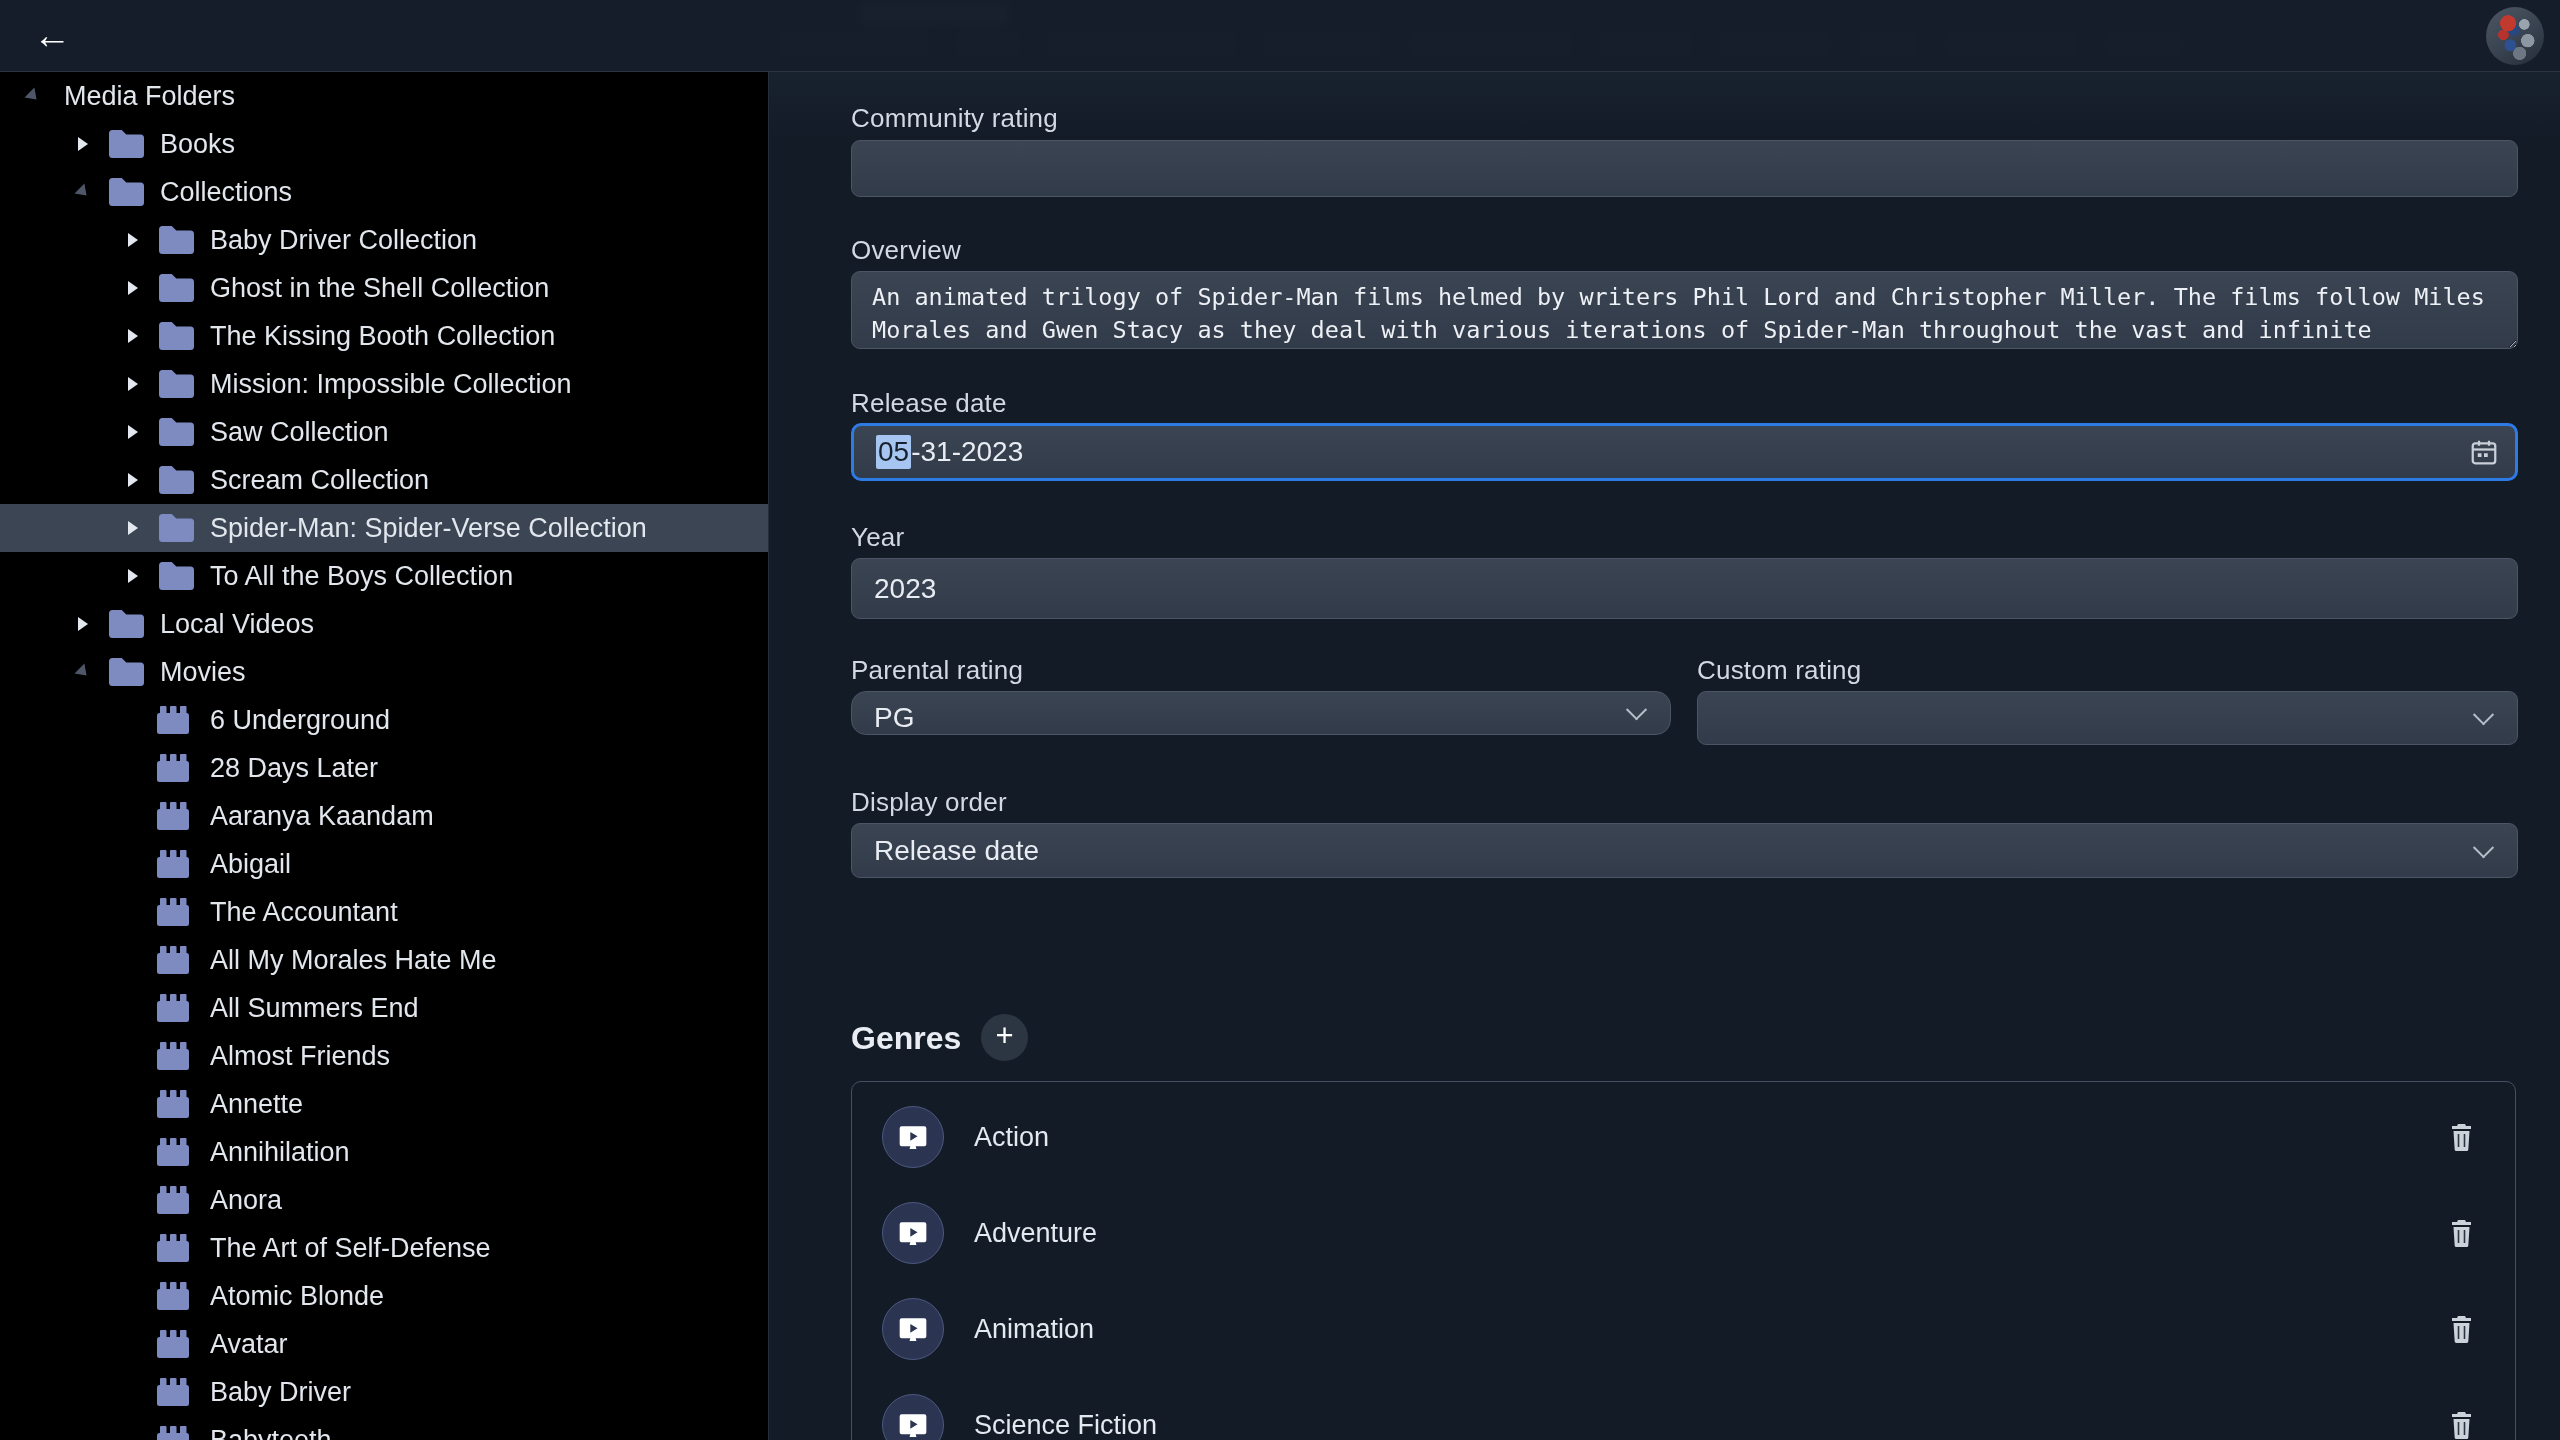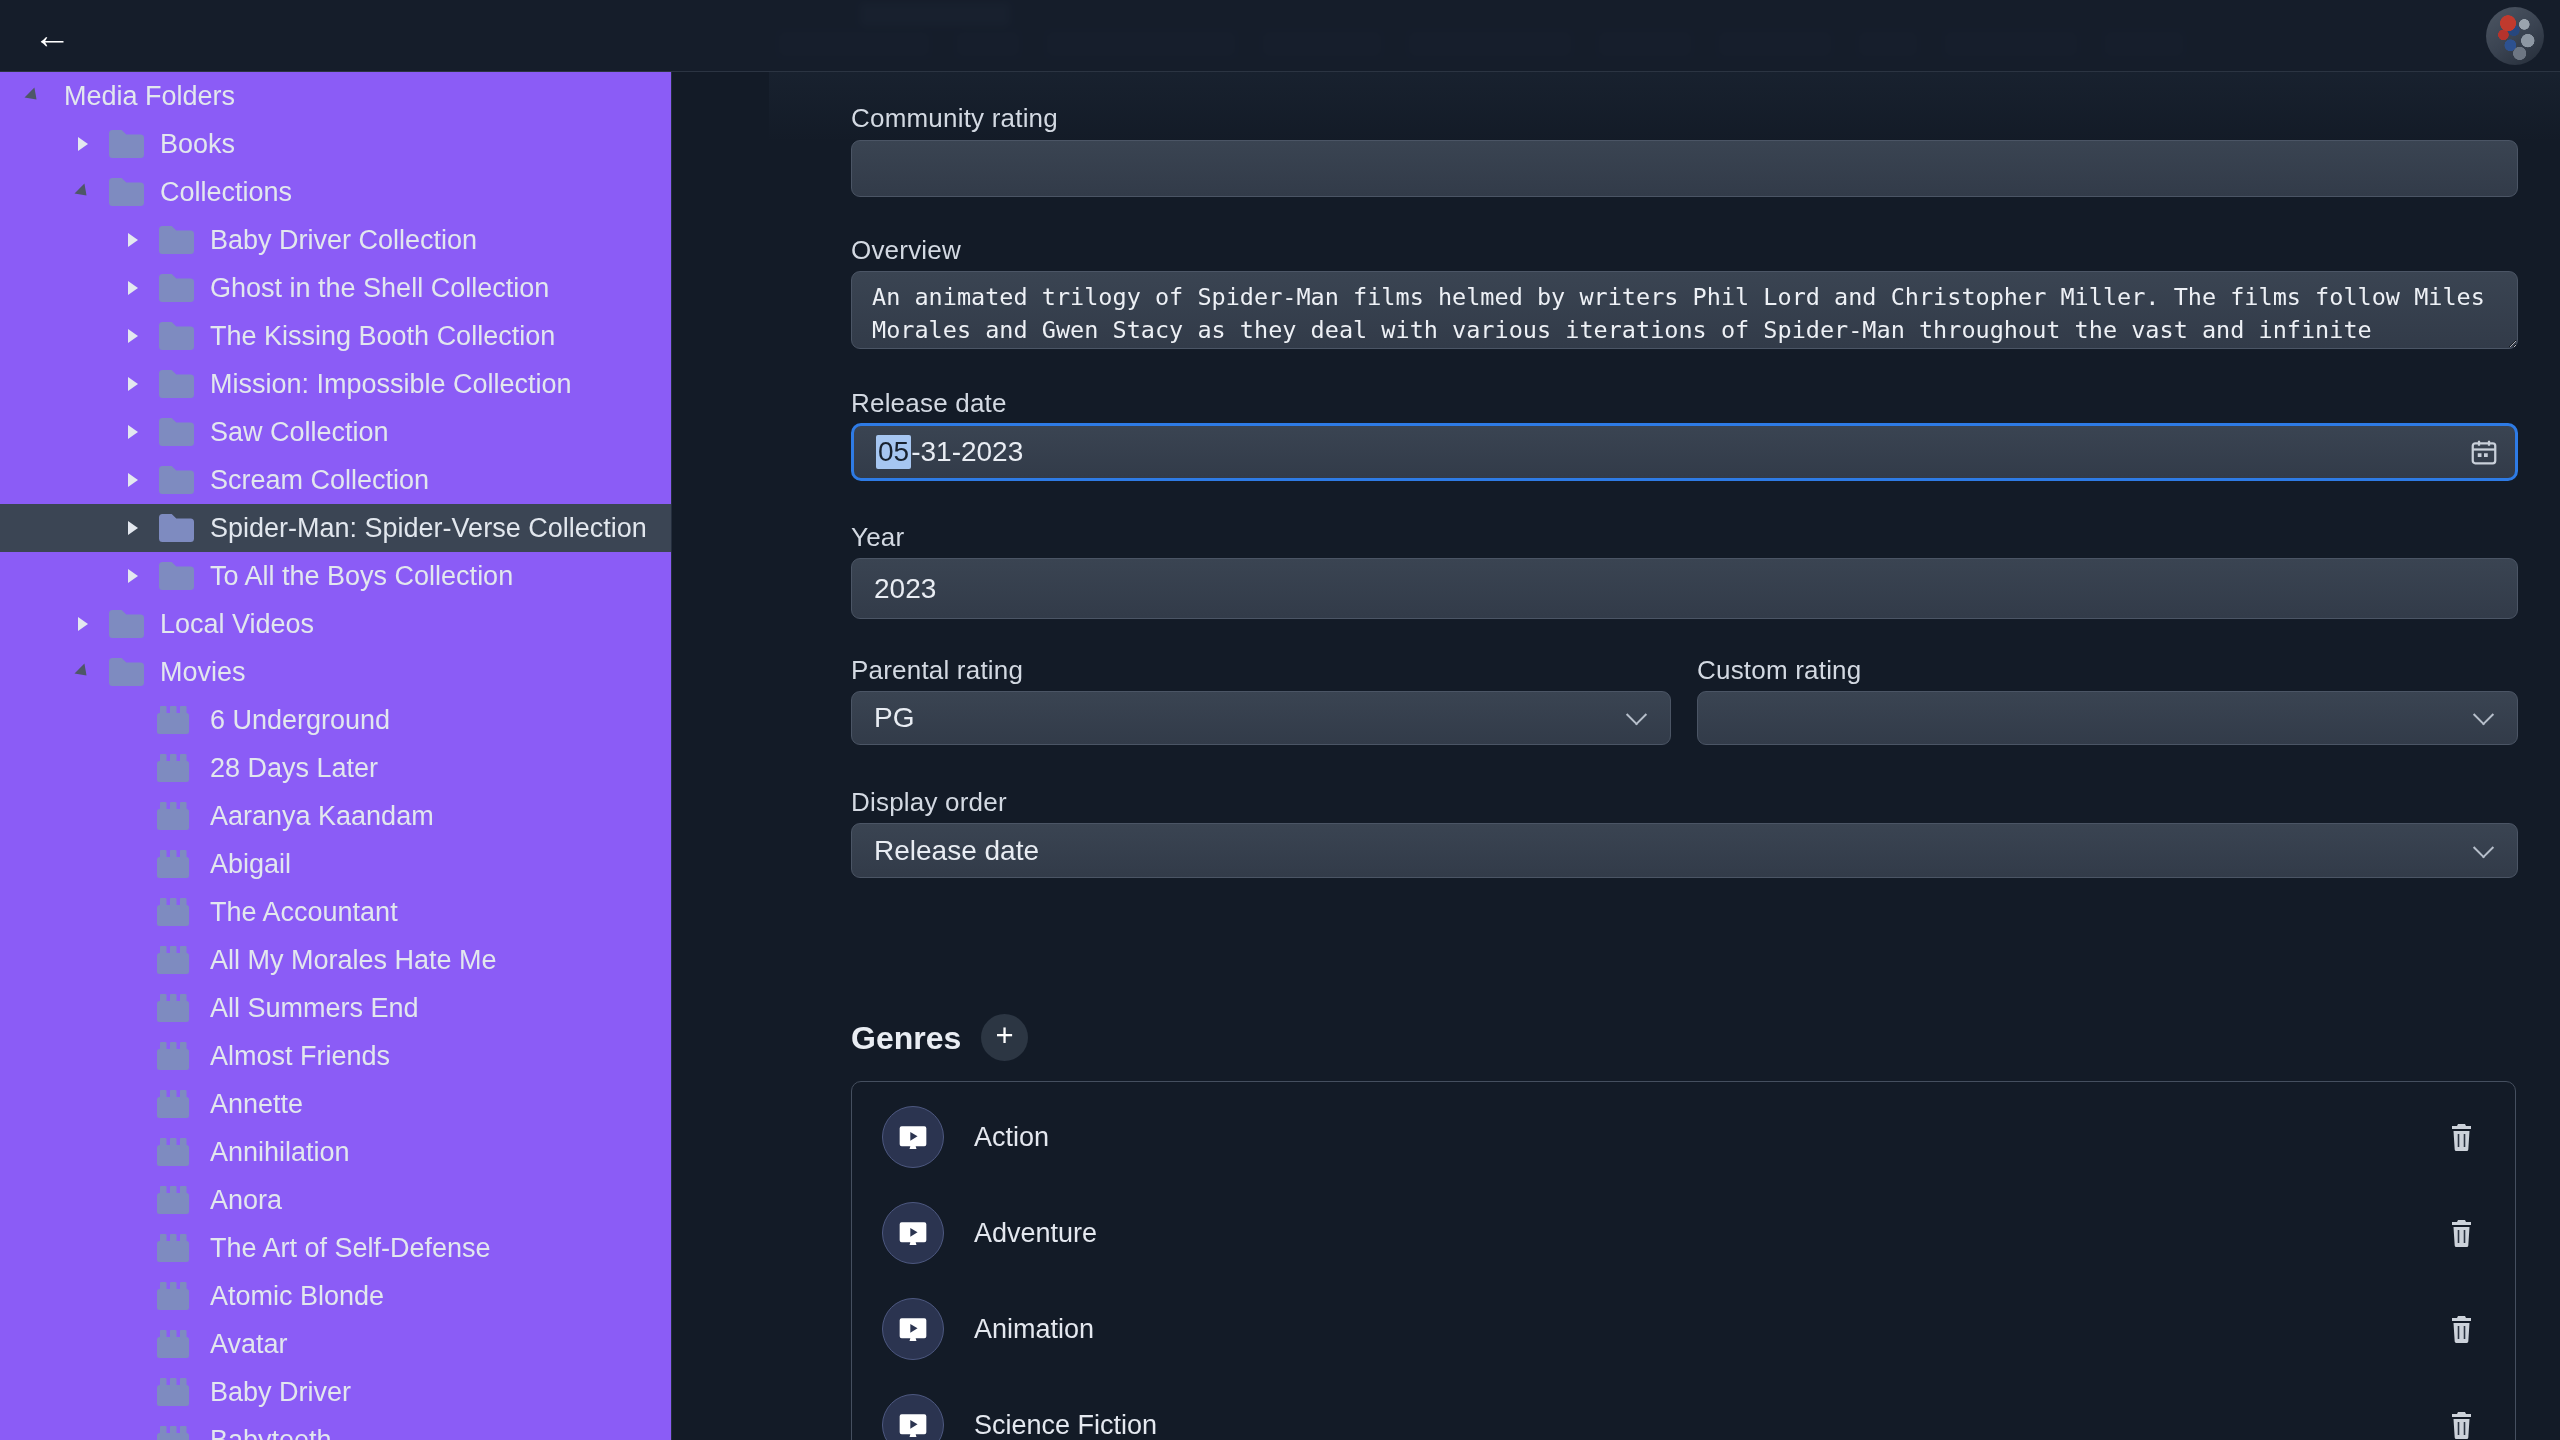--- a/index.html
+++ b/index.html
@@ -38,8 +38,8 @@
 
   
   .sidebar{
-    position:absolute; left:0; top:72px; bottom:0; width:672px;
-    background:#8b5cf6; border-right:1px solid #242e3d; overflow:hidden; z-index:5;
+    position:absolute; left:0; top:72px; bottom:0; width:769px;
+    background:#000000; border-right:1px solid #242e3d; overflow:hidden; z-index:5;
     padding-top:0;
   }
   .tree-row{

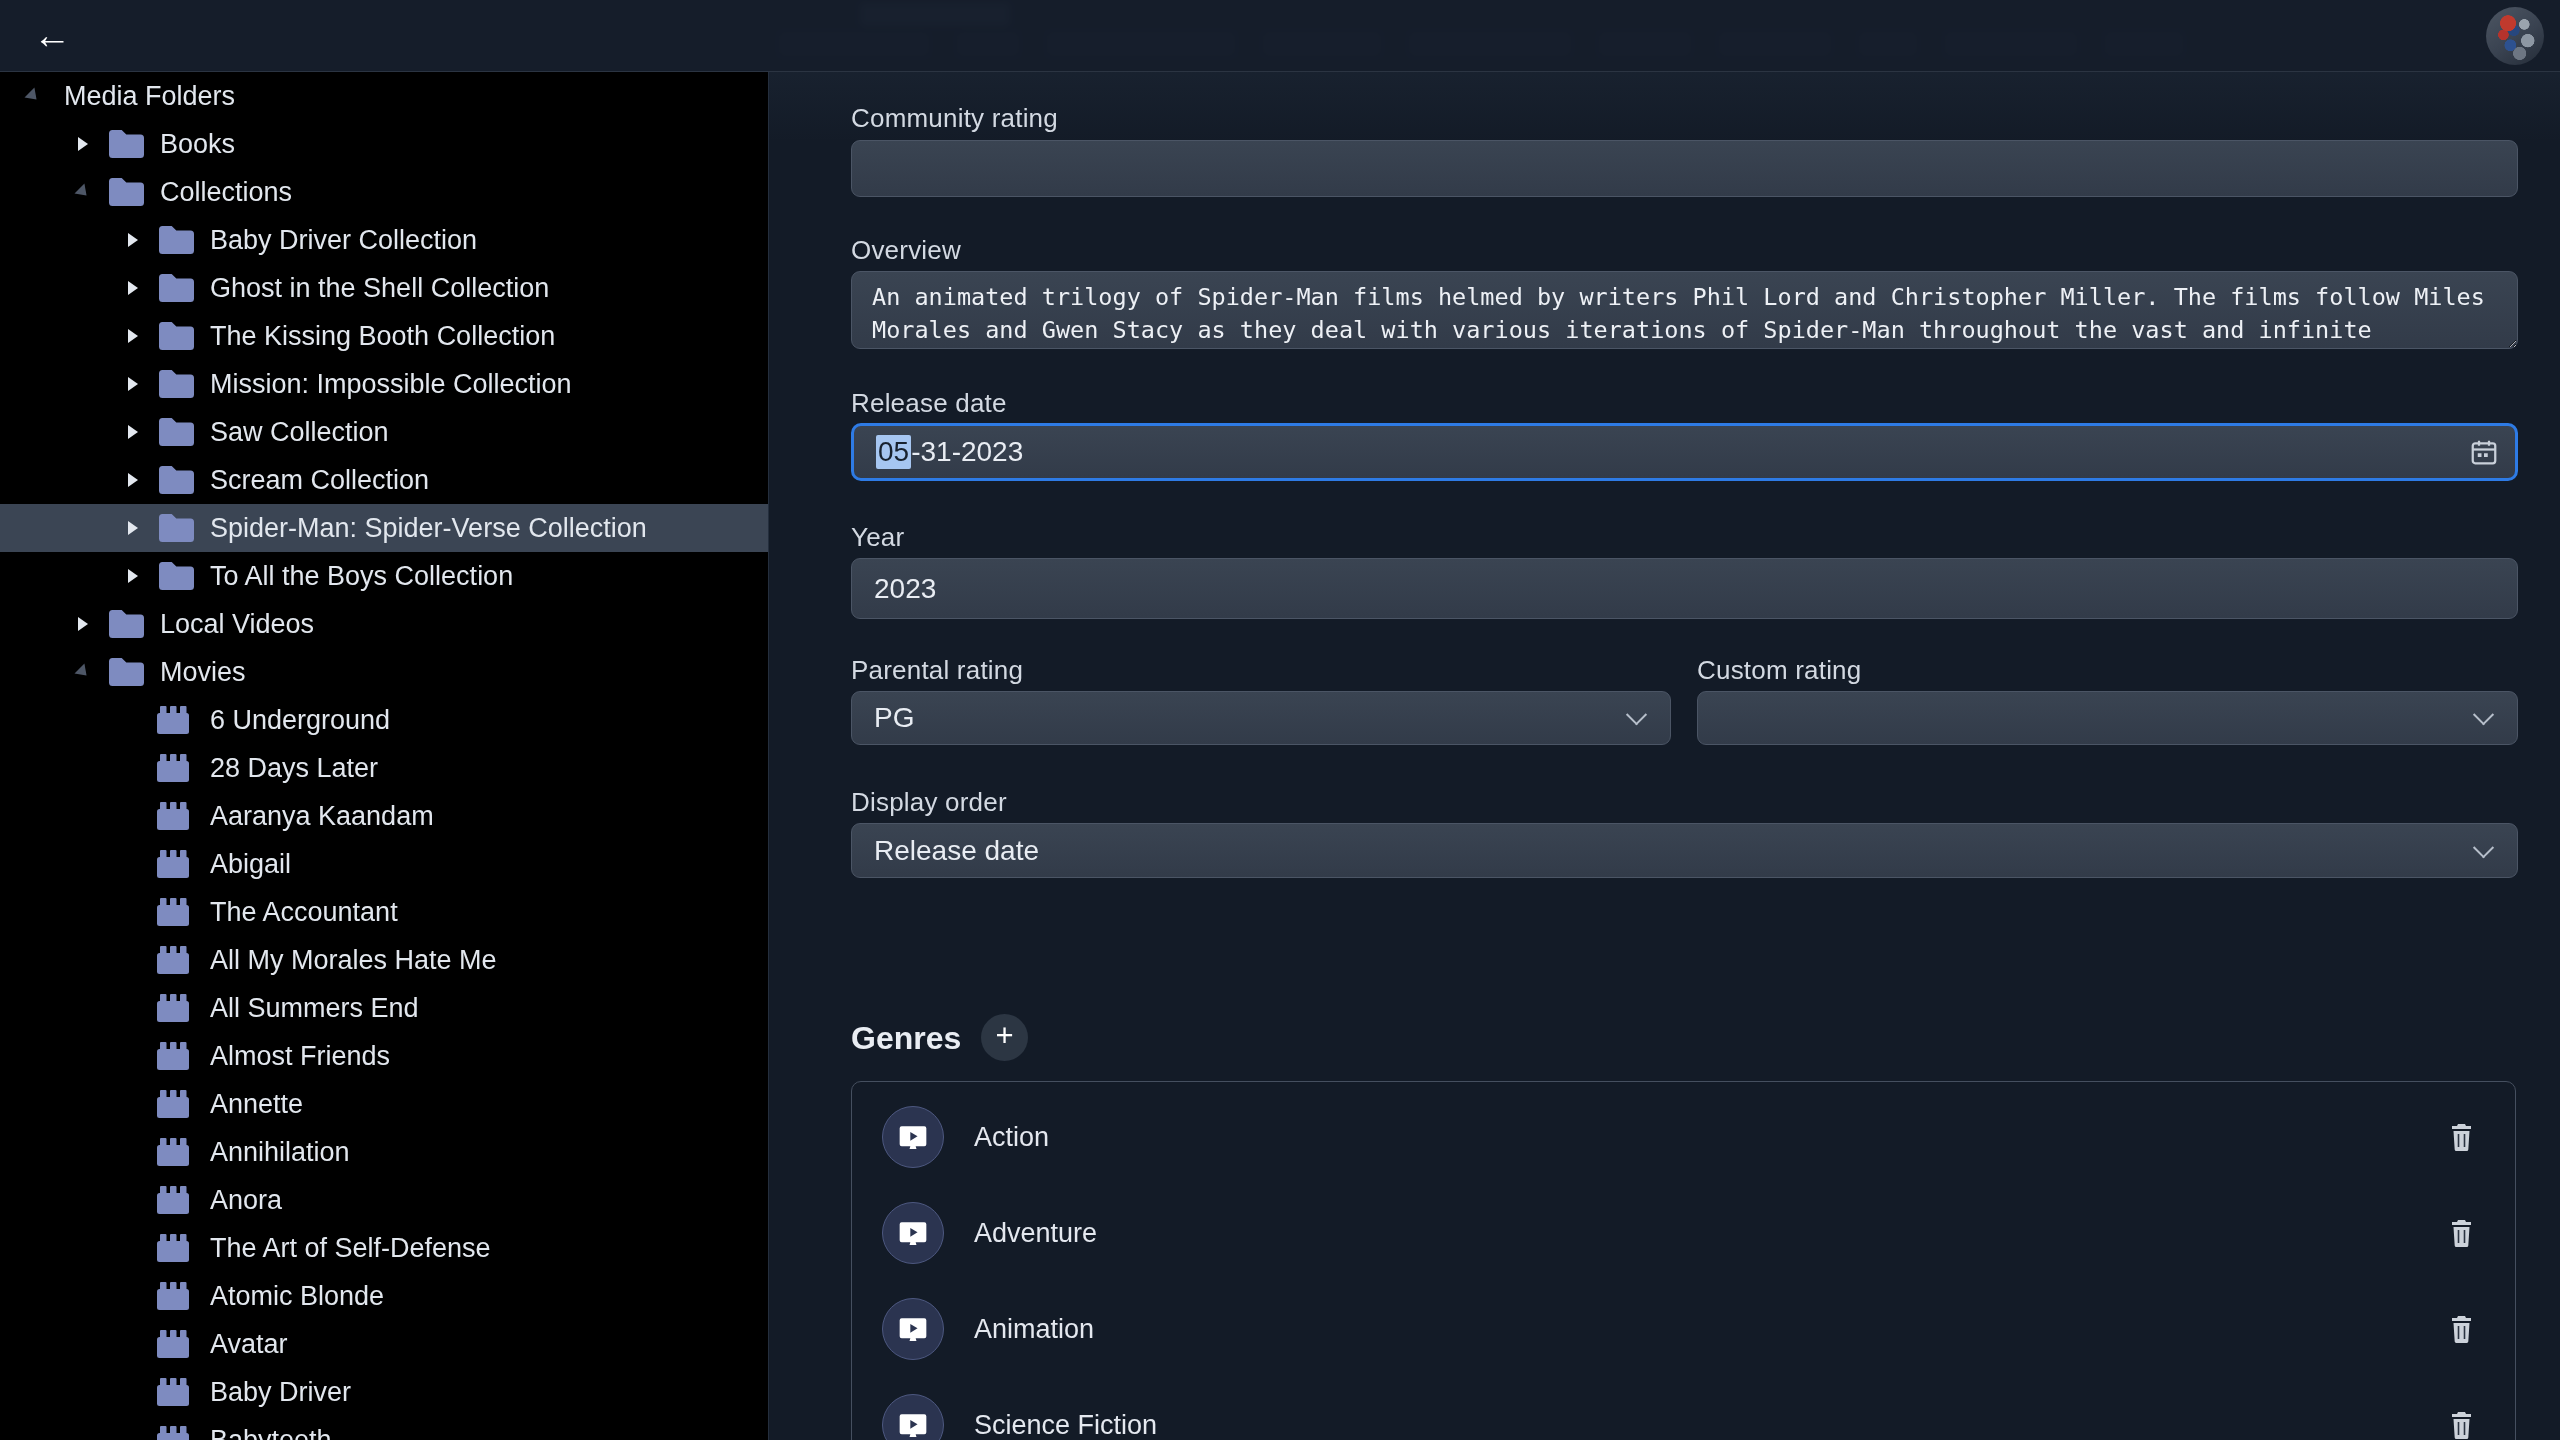--- a/index.html
+++ b/index.html
@@ -486,7 +486,7 @@
   <input class="text-input" style="left: 82px; top: 558px; height: 61px;" type="text" value="2023">
 
   <label class="field-label" style="left:82px; top:655px;">Parental rating</label>
-  <div class="select-input col" style="left:82px; top:691px; height:54px; line-height:52px;">
+  <div class="select-input col" style="left:82px; top:691px; height:44px; line-height:52px;border-radius:15px;">
     <span>PG</span>
     <span class="chev"></span>
   </div>

